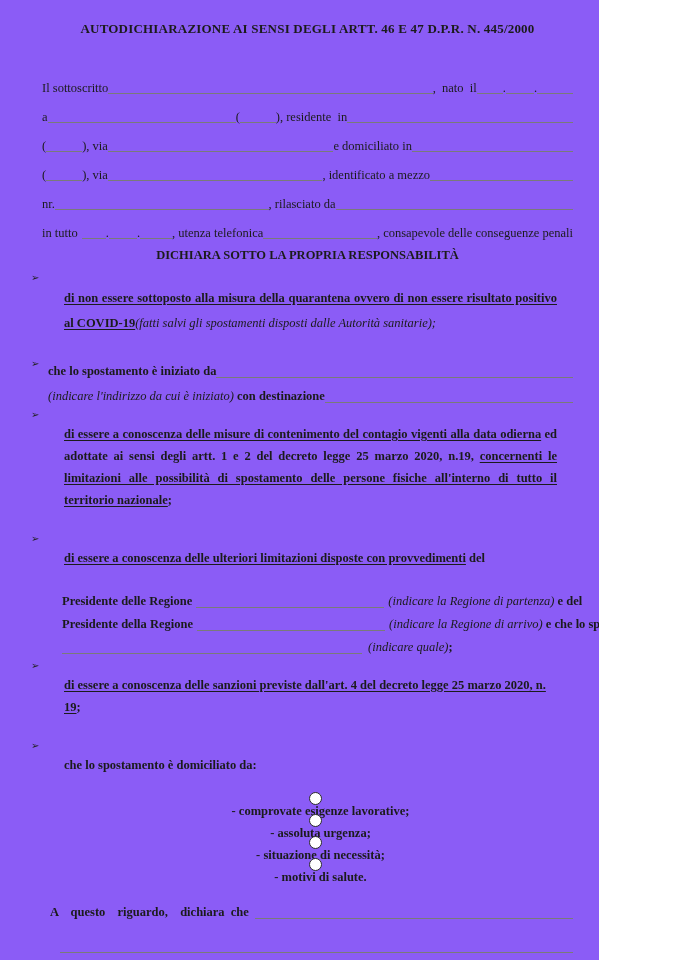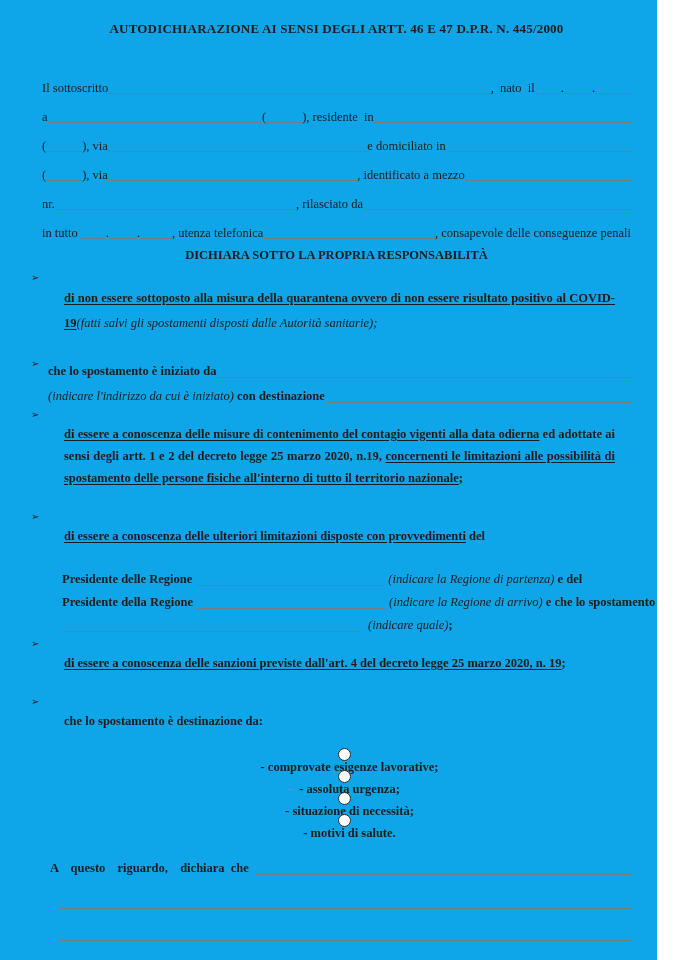--- a/index.html
+++ b/index.html
@@ -4,9 +4,9 @@
 <style>
   html,body { margin:0; padding:0; background:#ffffff; }
   .sheet {
-    position:relative; width:657px; height:960px; overflow:hidden;
+    position:relative; width:599px; height:960px; overflow:hidden;
     box-sizing:border-box; padding:16px 26px 0 42px;
-    background:#0ea5e9; color:#1b1b1b;
+    background:#8b5cf6; color:#1b1b1b;
     font-family:"Liberation Serif","DejaVu Serif",serif;
     font-size:12.5px; line-height:1;
   }

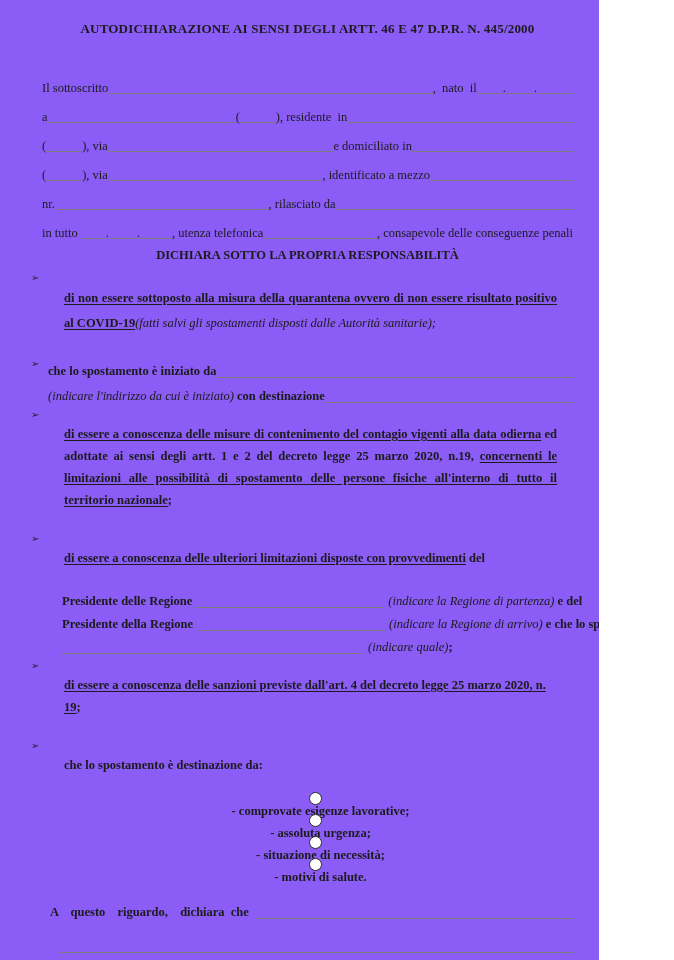--- a/index.html
+++ b/index.html
@@ -177,7 +177,7 @@
   <div class="bullet" style="margin-bottom:0">
     <span class="marker">➢</span>
     <div class="bc">
-      <p class="para" style="text-align:left"><span class="b">che lo spostamento è destinazione da:</span></p>
+      <p class="para" style="text-align:left"><span class="b">che lo spostamento è domiciliato da:</span></p>
       <div class="radio-group">
         <div class="radio-row">
           <span class="radio"></span>

